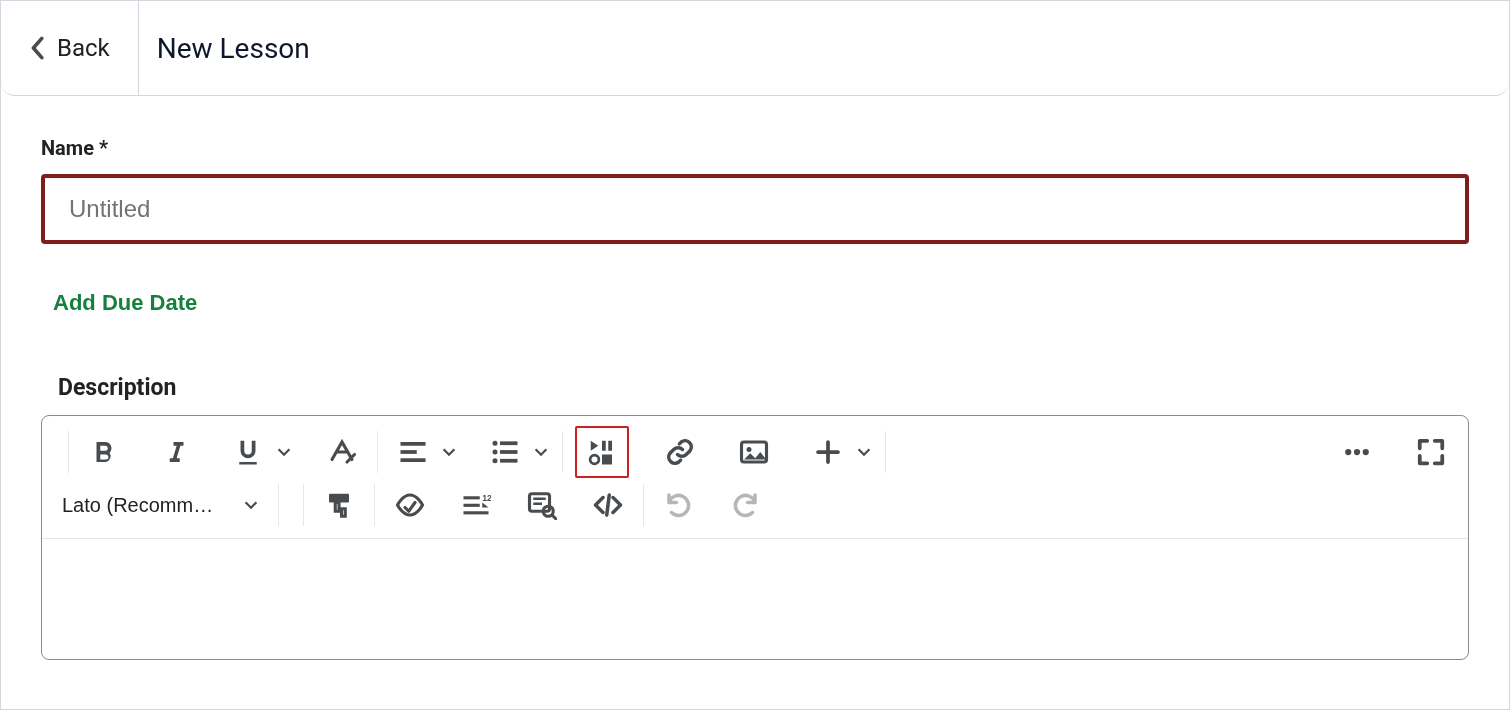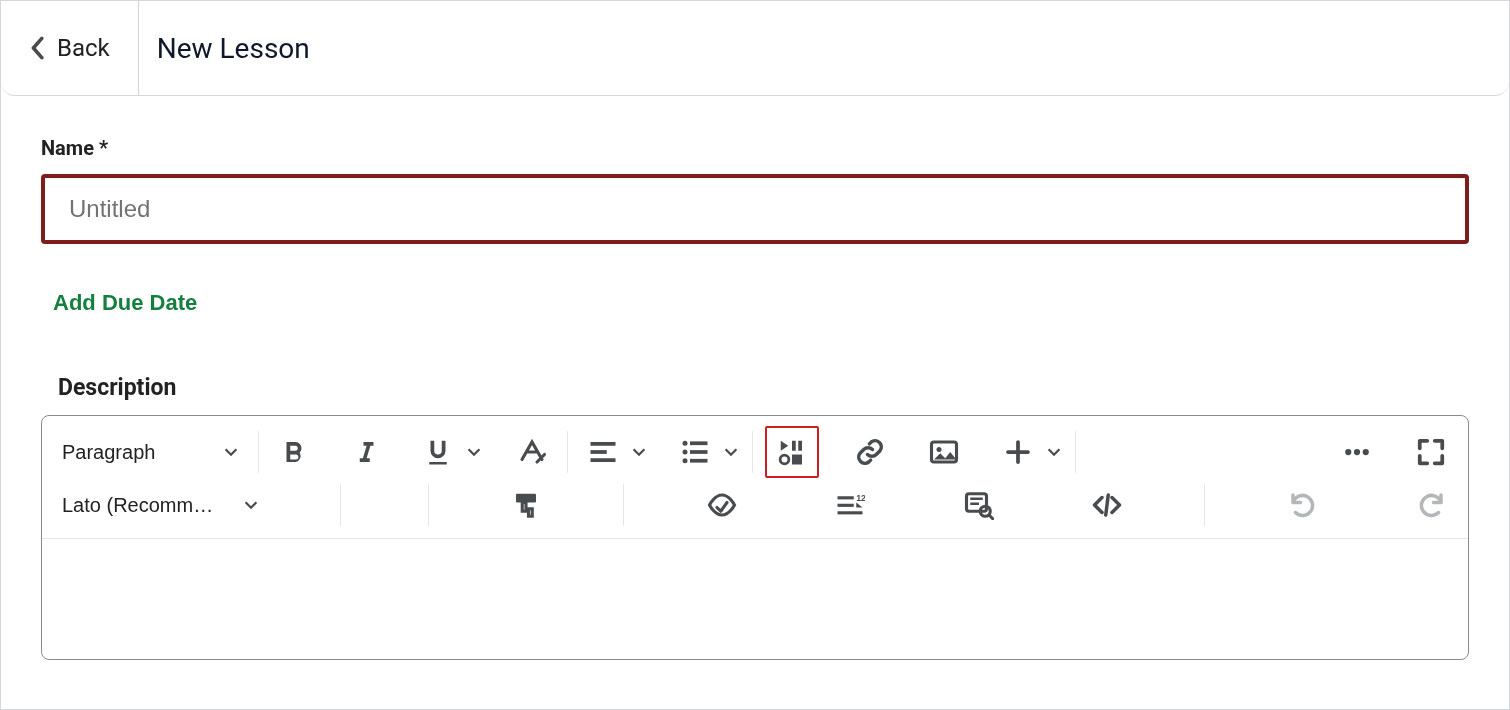--- a/index.html
+++ b/index.html
@@ -171,12 +171,6 @@
   <div class="editor-box">
 
     <div class="toolbar-row">
-      <button class="tb-select" style="width:190px;">
-        <span>Paragraph</span>
-        <svg class="chev" viewBox="0 0 20 20">
-            <path d="M4 7 L10 13 L16 7"></path>
-          </svg>
-      </button>
       <div class="tb-sep"></div>
 
       <button class="tb-btn">

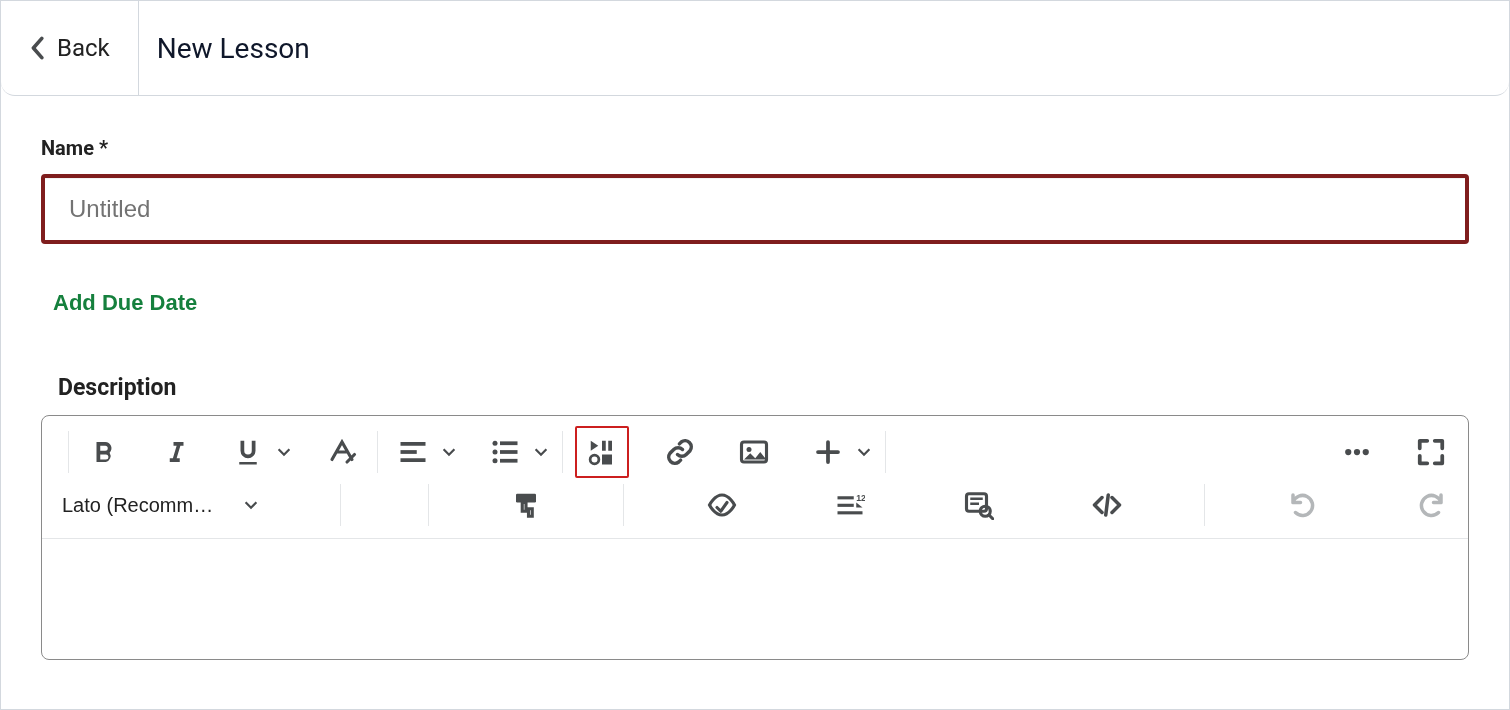--- a/index.html
+++ b/index.html
@@ -91,7 +91,6 @@
       padding: 2px 14px 10px 14px;
       gap: 0;
       border-bottom: 1px solid #e4e6e8;
-      justify-content: space-between;
     }
     .tb-sep {
       width: 1px;

